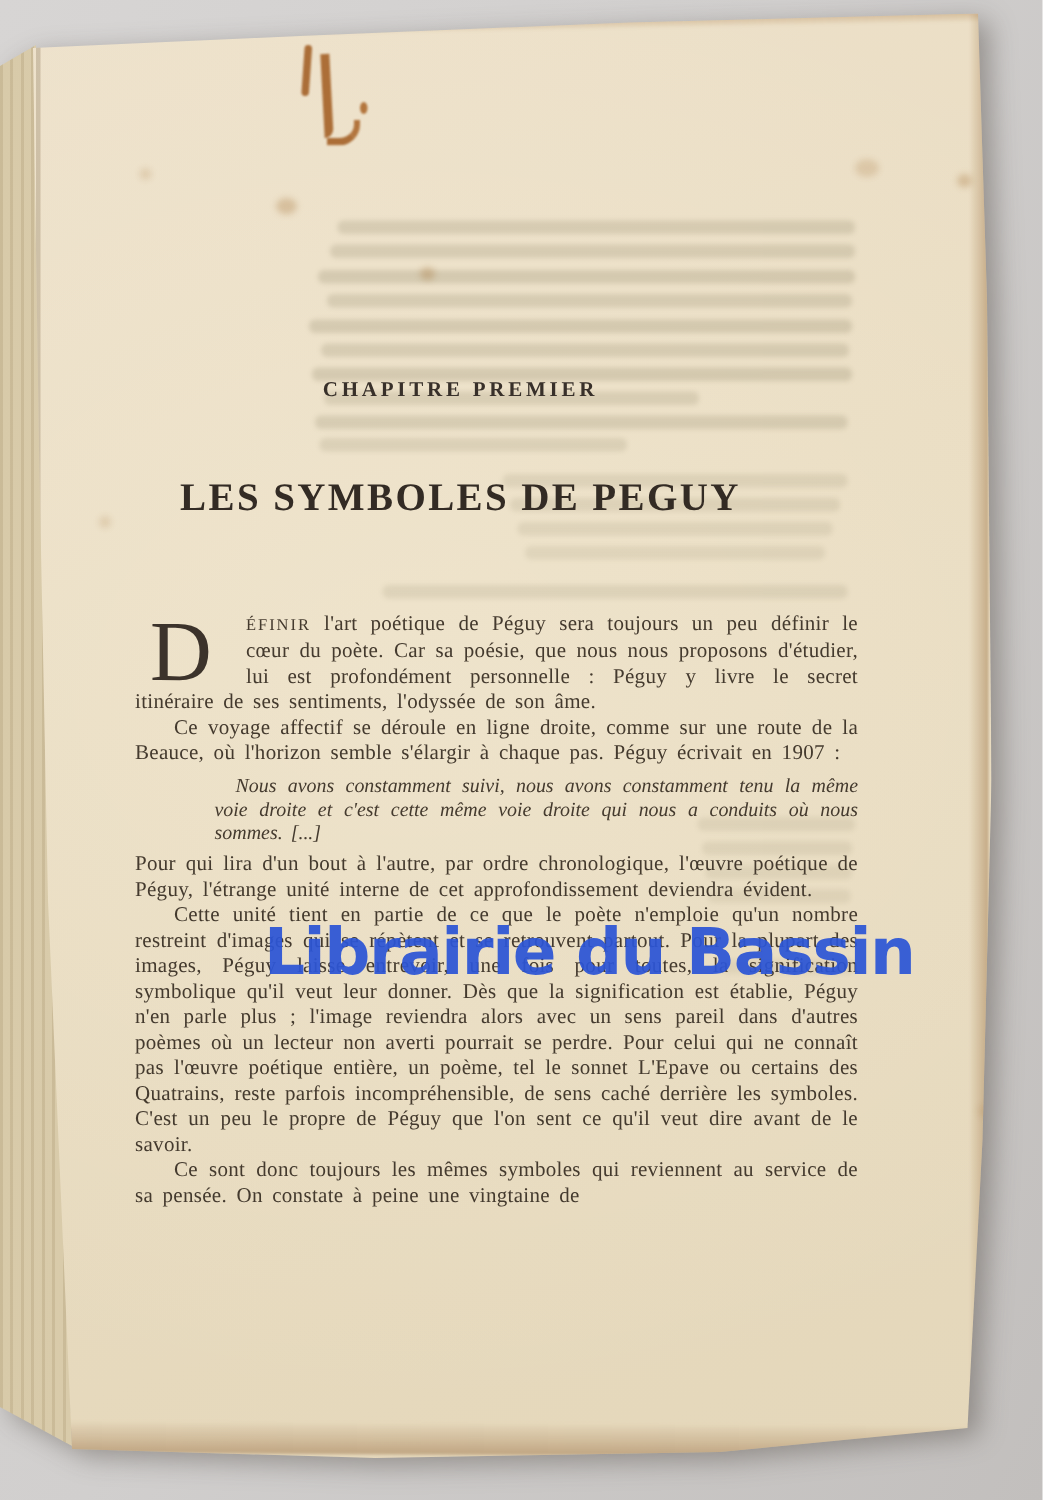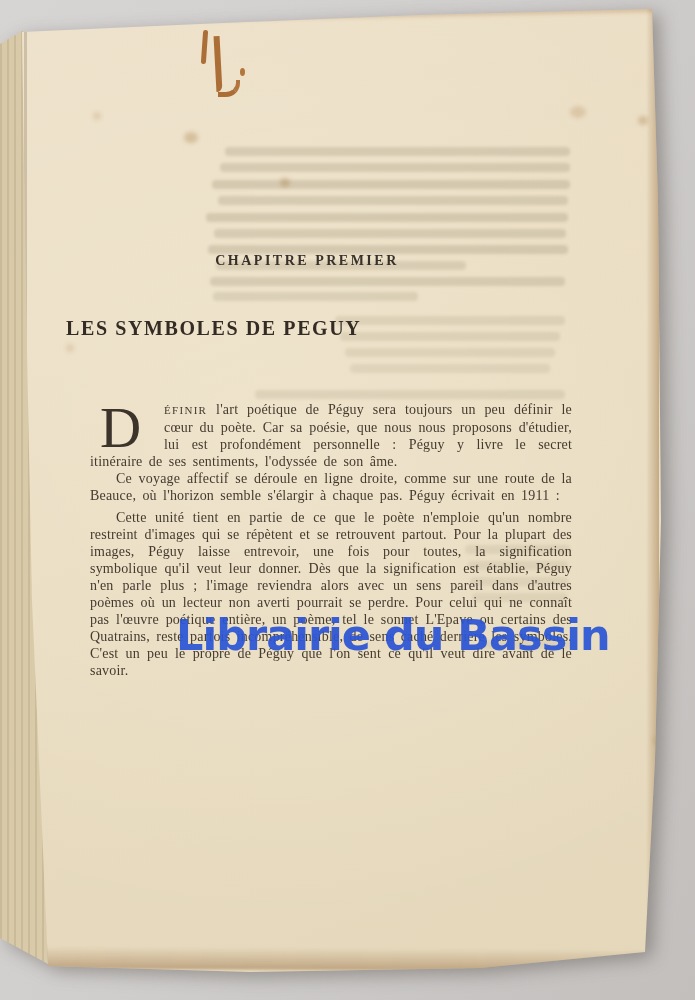--- a/index.html
+++ b/index.html
@@ -48,8 +48,8 @@
   .content{position:absolute;left:90px;top:0;width:482px;color:#443a2e;z-index:3;}
   .chapter{margin:253px 0 0 0;font-size:14px;font-weight:700;letter-spacing:2.5px;
     text-align:center;transform:translateX(-24px);color:#38302a;}
-  .booktitle{margin:48px 0 0 0;font-size:20px;font-weight:700;letter-spacing:1.6px;
-    transform:translateX(-24px);color:#332b24;}
+  .booktitle{margin:48px 0 0 0;font-size:26px;font-weight:700;letter-spacing:1.6px;
+    text-align:center;transform:translateX(-24px);color:#332b24;}
   p.body{margin:0;font-size:14px;line-height:17px;text-align:justify;word-spacing:2.6px;letter-spacing:.2px;}
   p.first{margin-top:61px;}
   p.indent{text-indent:26px;}

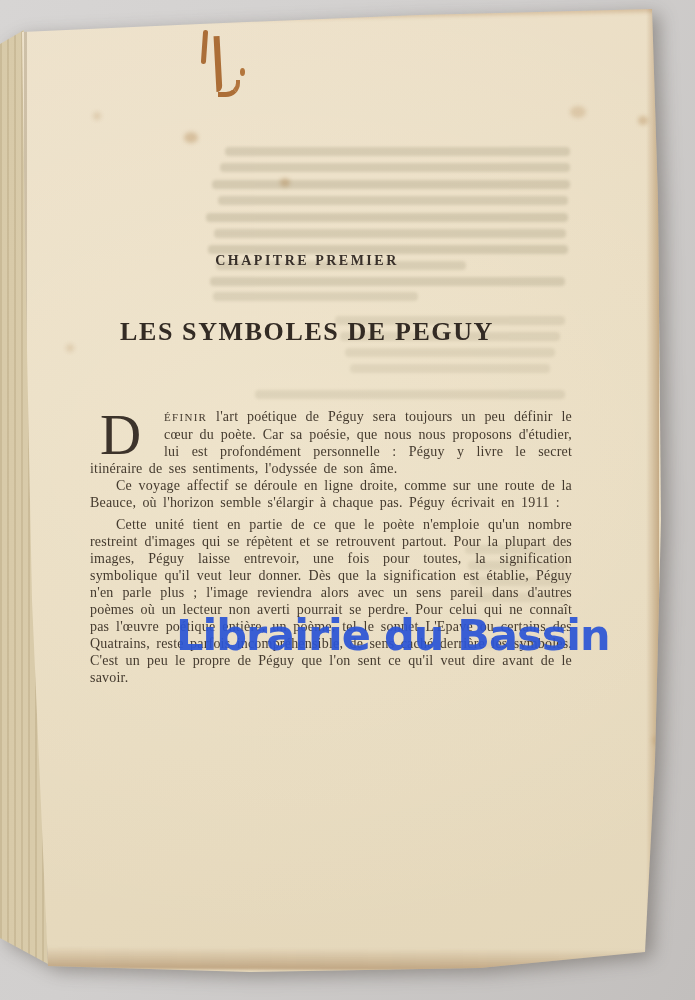--- a/index.html
+++ b/index.html
@@ -122,7 +122,7 @@
 
       <p class="body first"><span class="dropcap">D</span><span class="smallcaps">ÉFINIR</span><span> l'art poétique de Péguy sera toujours un peu définir le cœur du poète. Car sa poésie, que nous nous proposons d'étudier, lui est profondément personnelle : Péguy y livre le secret itinéraire de ses sentiments, l'odyssée de son âme.</span></p>
 
-      <p class="body indent">Ce voyage affectif se déroule en ligne droite, comme sur une route de la Beauce, où l'horizon semble s'élargir à chaque pas. Péguy écrivait en 1911 :</p>
+      <p class="body indent">Ce voyage affectif se déroule en ligne droite, comme sur une route de la Beauce, où l'horizon semble s'élargir à chaque pas. Péguy écrivait en 1907 :</p>
 
       <div class="quote">
       </div>

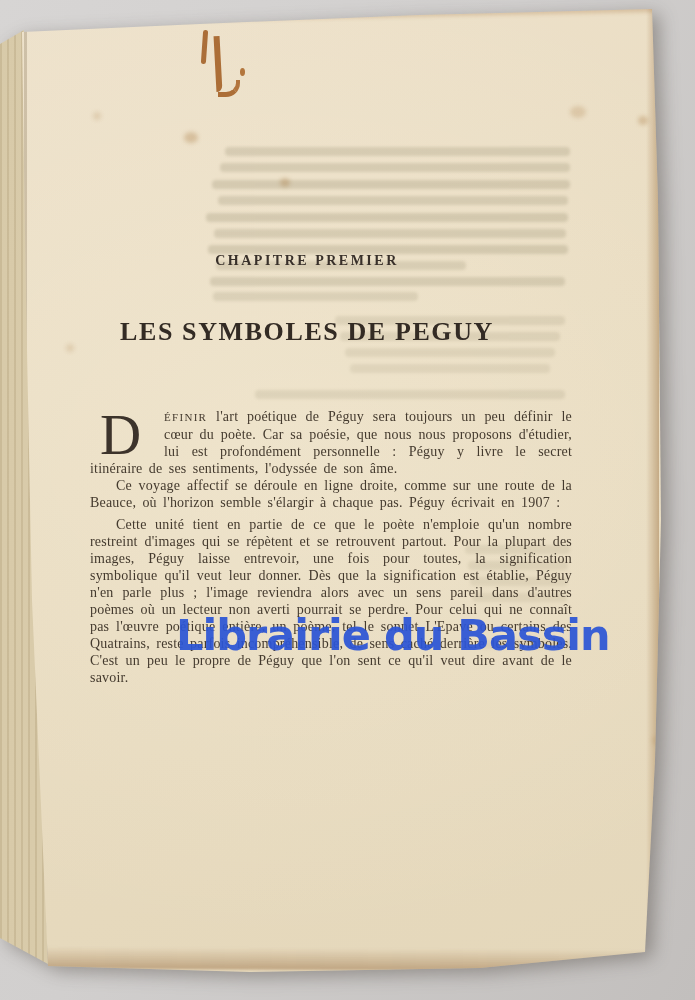--- a/index.html
+++ b/index.html
@@ -125,6 +125,7 @@
       <p class="body indent">Ce voyage affectif se déroule en ligne droite, comme sur une route de la Beauce, où l'horizon semble s'élargir à chaque pas. Péguy écrivait en 1907 :</p>
 
       <div class="quote">
+        <p>Nous avons constamment suivi, nous avons constamment tenu la même voie droite et c'est cette même voie droite qui nous a conduits où nous sommes. [...]</p>
       </div>
 
 

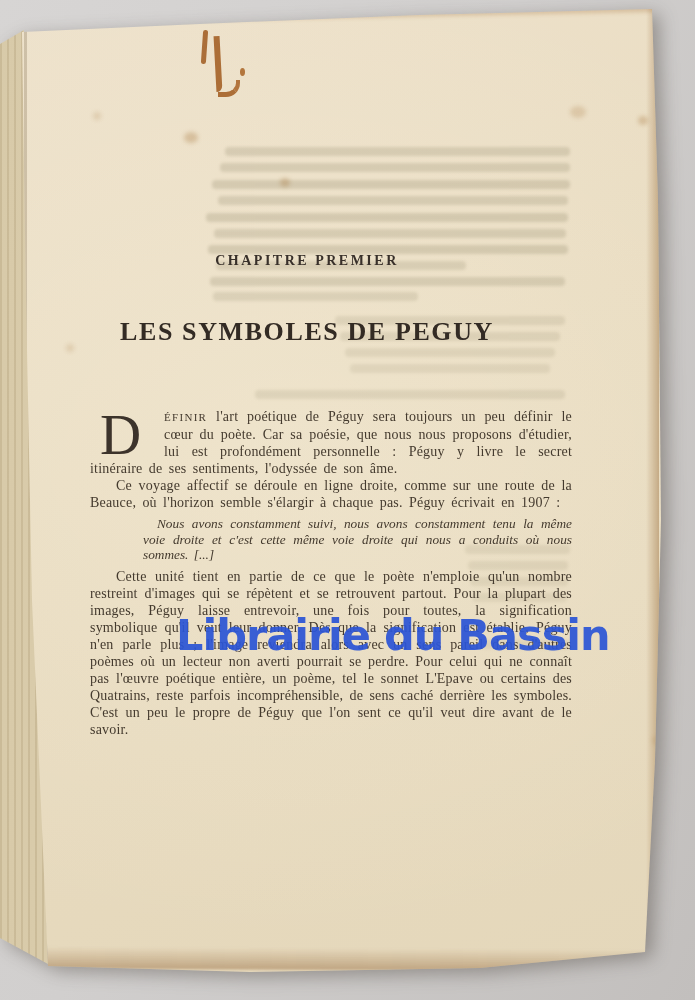--- a/index.html
+++ b/index.html
@@ -128,6 +128,7 @@
         <p>Nous avons constamment suivi, nous avons constamment tenu la même voie droite et c'est cette même voie droite qui nous a conduits où nous sommes. [...]</p>
       </div>
 
+      <p class="body">Pour qui lira d'un bout à l'autre, par ordre chronologique, l'œuvre poétique de Péguy, l'étrange unité interne de cet approfondissement deviendra évident.</p>
 
       <p class="body indent"><span>Cette unité tient en partie de ce que le poète n'emploie qu'un nombre restreint d'images qui se répètent et se retrouvent partout. Pour la plupart des images, Péguy laisse entrevoir, une fois pour toutes, la signification symbolique qu'il veut leur donner. Dès que la signification est établie, Péguy n'en parle plus ; l'image reviendra alors avec un sens pareil dans d'autres poèmes où un lecteur non averti pourrait se perdre. Pour celui qui ne connaît pas l'œuvre poétique entière, un poème, tel le sonnet </span><span class="ital">L'Epave</span><span> ou certains des </span><span class="ital">Quatrains</span><span>, reste parfois incompréhensible, de sens caché derrière les symboles. C'est un peu le propre de Péguy que l'on sent ce qu'il veut dire avant de le savoir.</span></p>
 

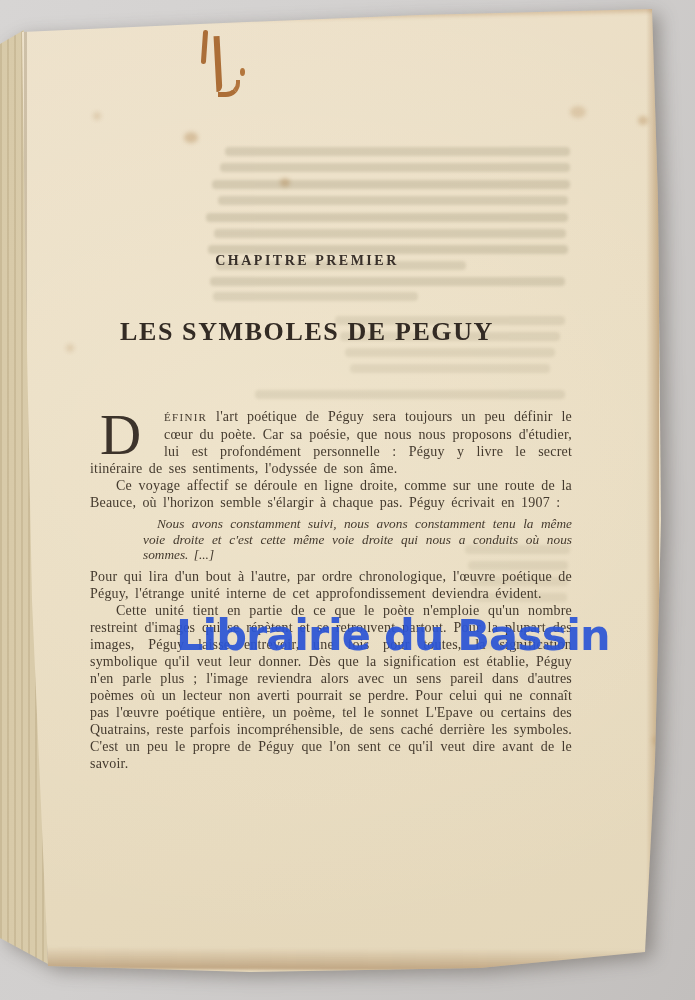--- a/index.html
+++ b/index.html
@@ -132,6 +132,7 @@
 
       <p class="body indent"><span>Cette unité tient en partie de ce que le poète n'emploie qu'un nombre restreint d'images qui se répètent et se retrouvent partout. Pour la plupart des images, Péguy laisse entrevoir, une fois pour toutes, la signification symbolique qu'il veut leur donner. Dès que la signification est établie, Péguy n'en parle plus ; l'image reviendra alors avec un sens pareil dans d'autres poèmes où un lecteur non averti pourrait se perdre. Pour celui qui ne connaît pas l'œuvre poétique entière, un poème, tel le sonnet </span><span class="ital">L'Epave</span><span> ou certains des </span><span class="ital">Quatrains</span><span>, reste parfois incompréhensible, de sens caché derrière les symboles. C'est un peu le propre de Péguy que l'on sent ce qu'il veut dire avant de le savoir.</span></p>
 
+      <p class="body indent">Ce sont donc toujours les mêmes symboles qui reviennent au service de sa pensée. On constate à peine une vingtaine de</p>
     </div>
 
     <div class="watermark" style="color: rgb(44, 85, 214);">Librairie du Bassin</div>

